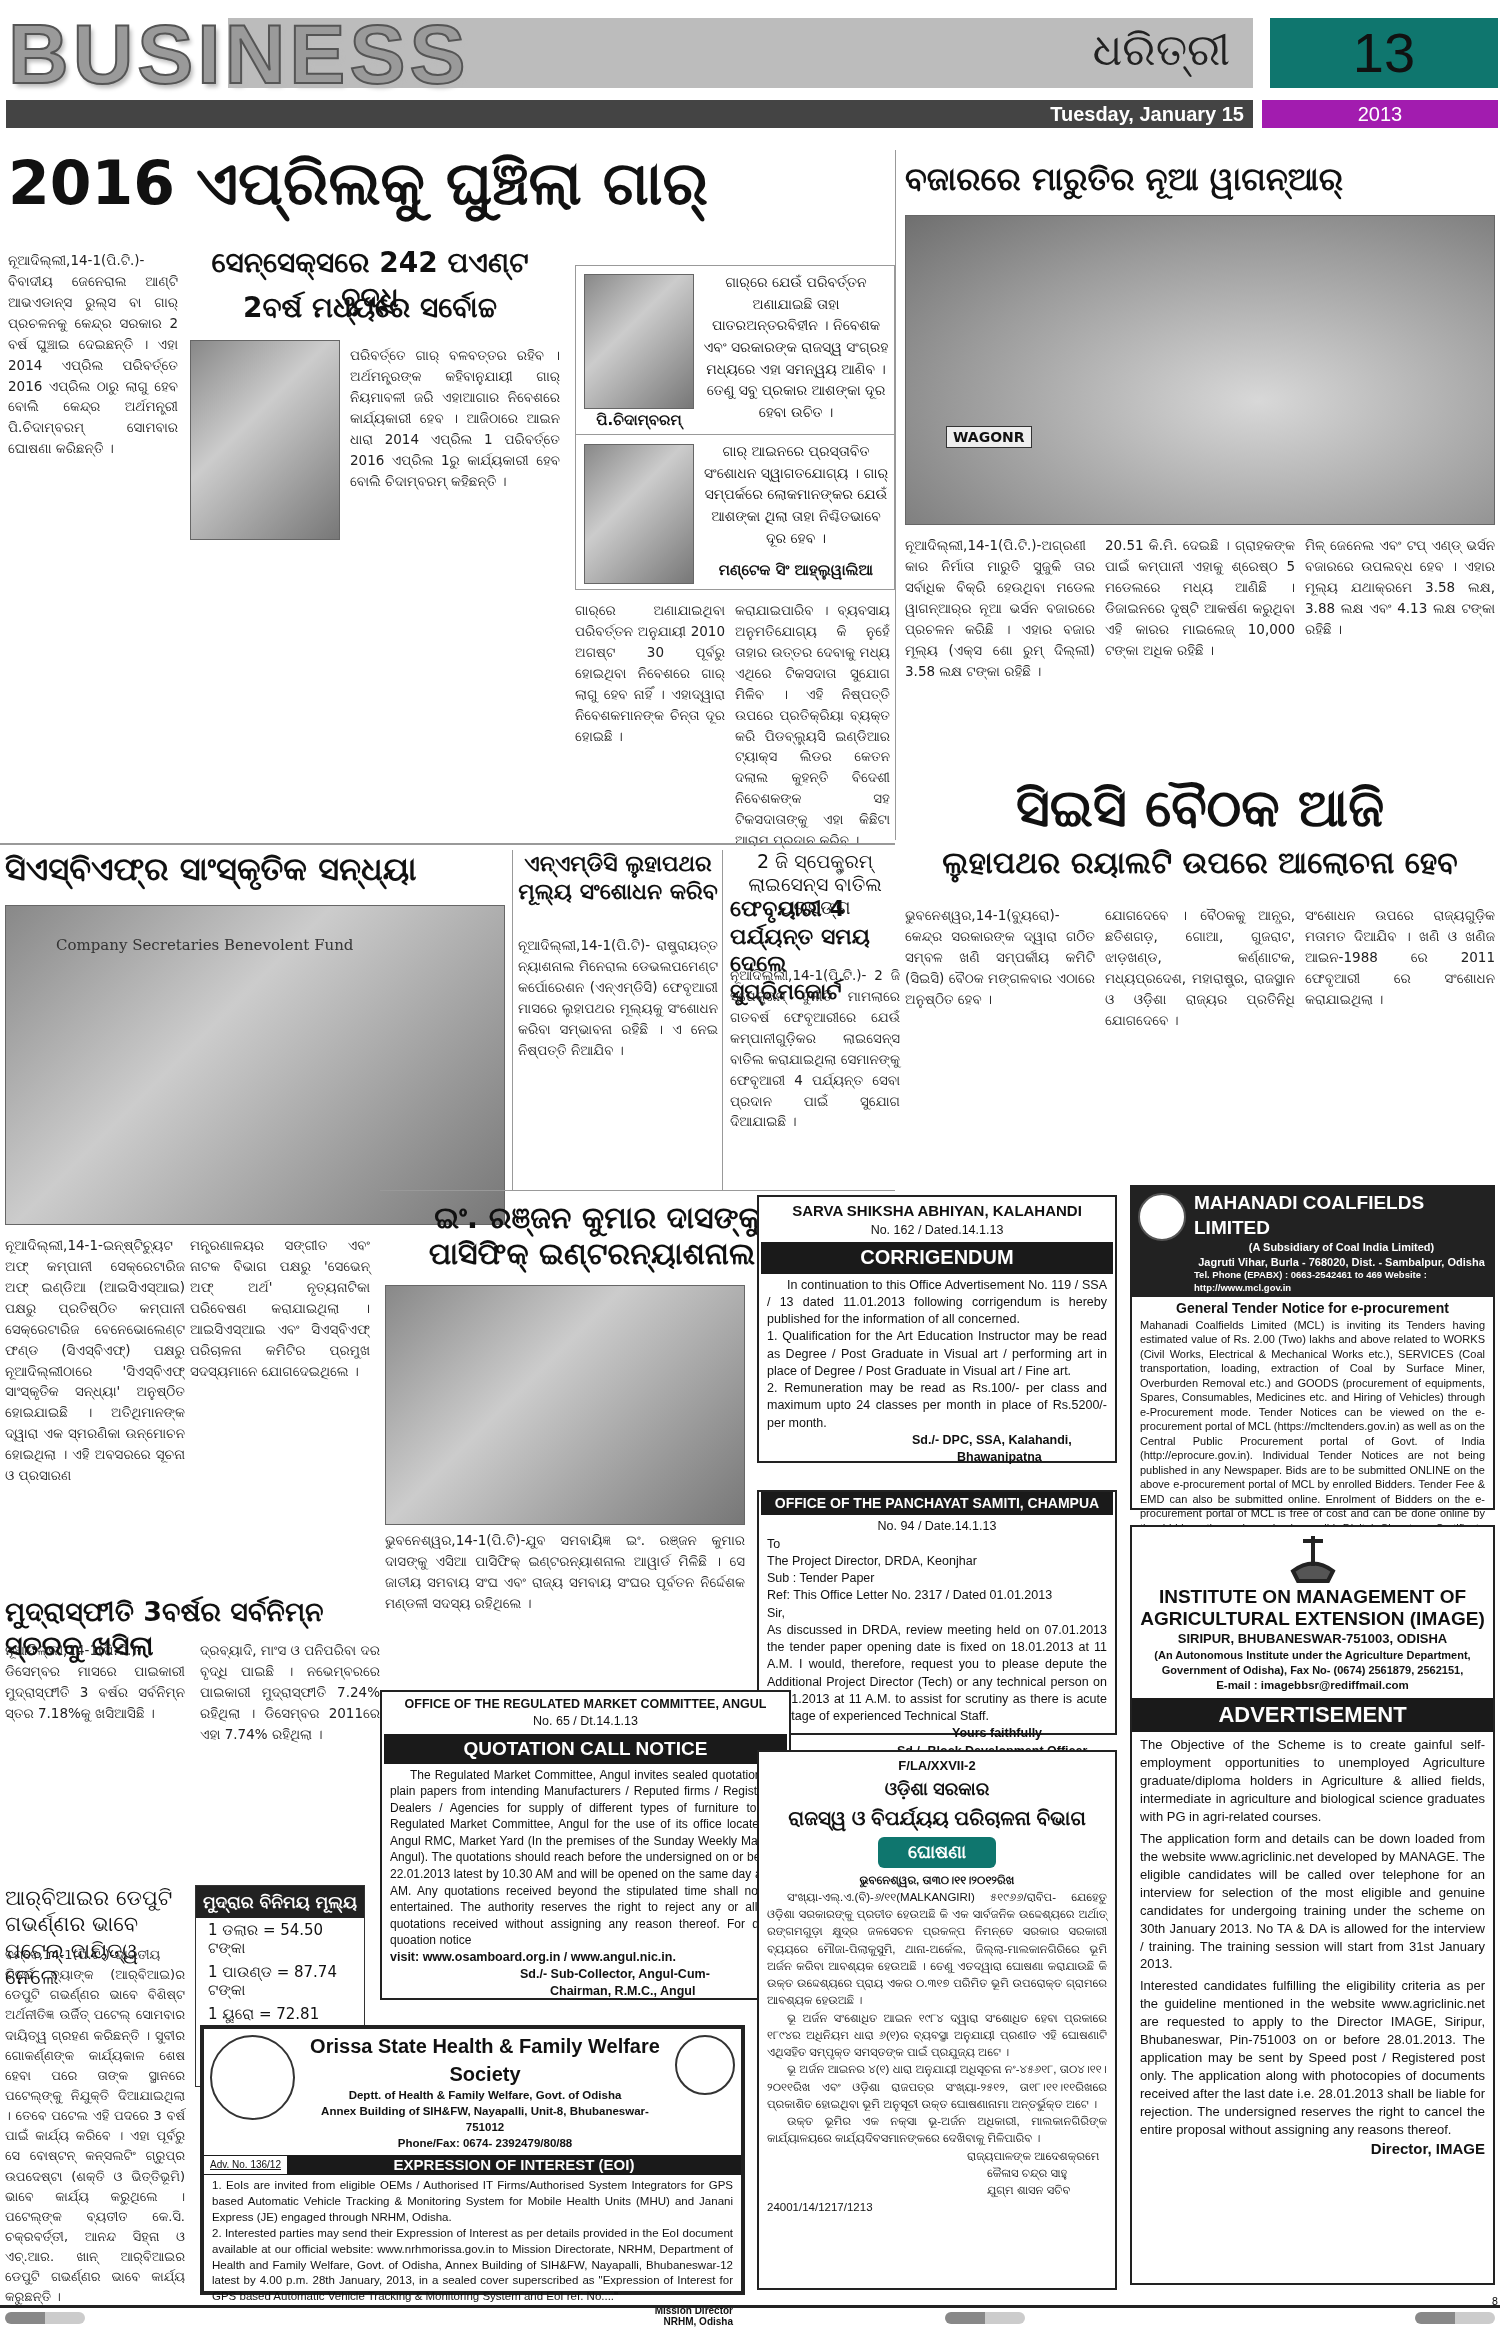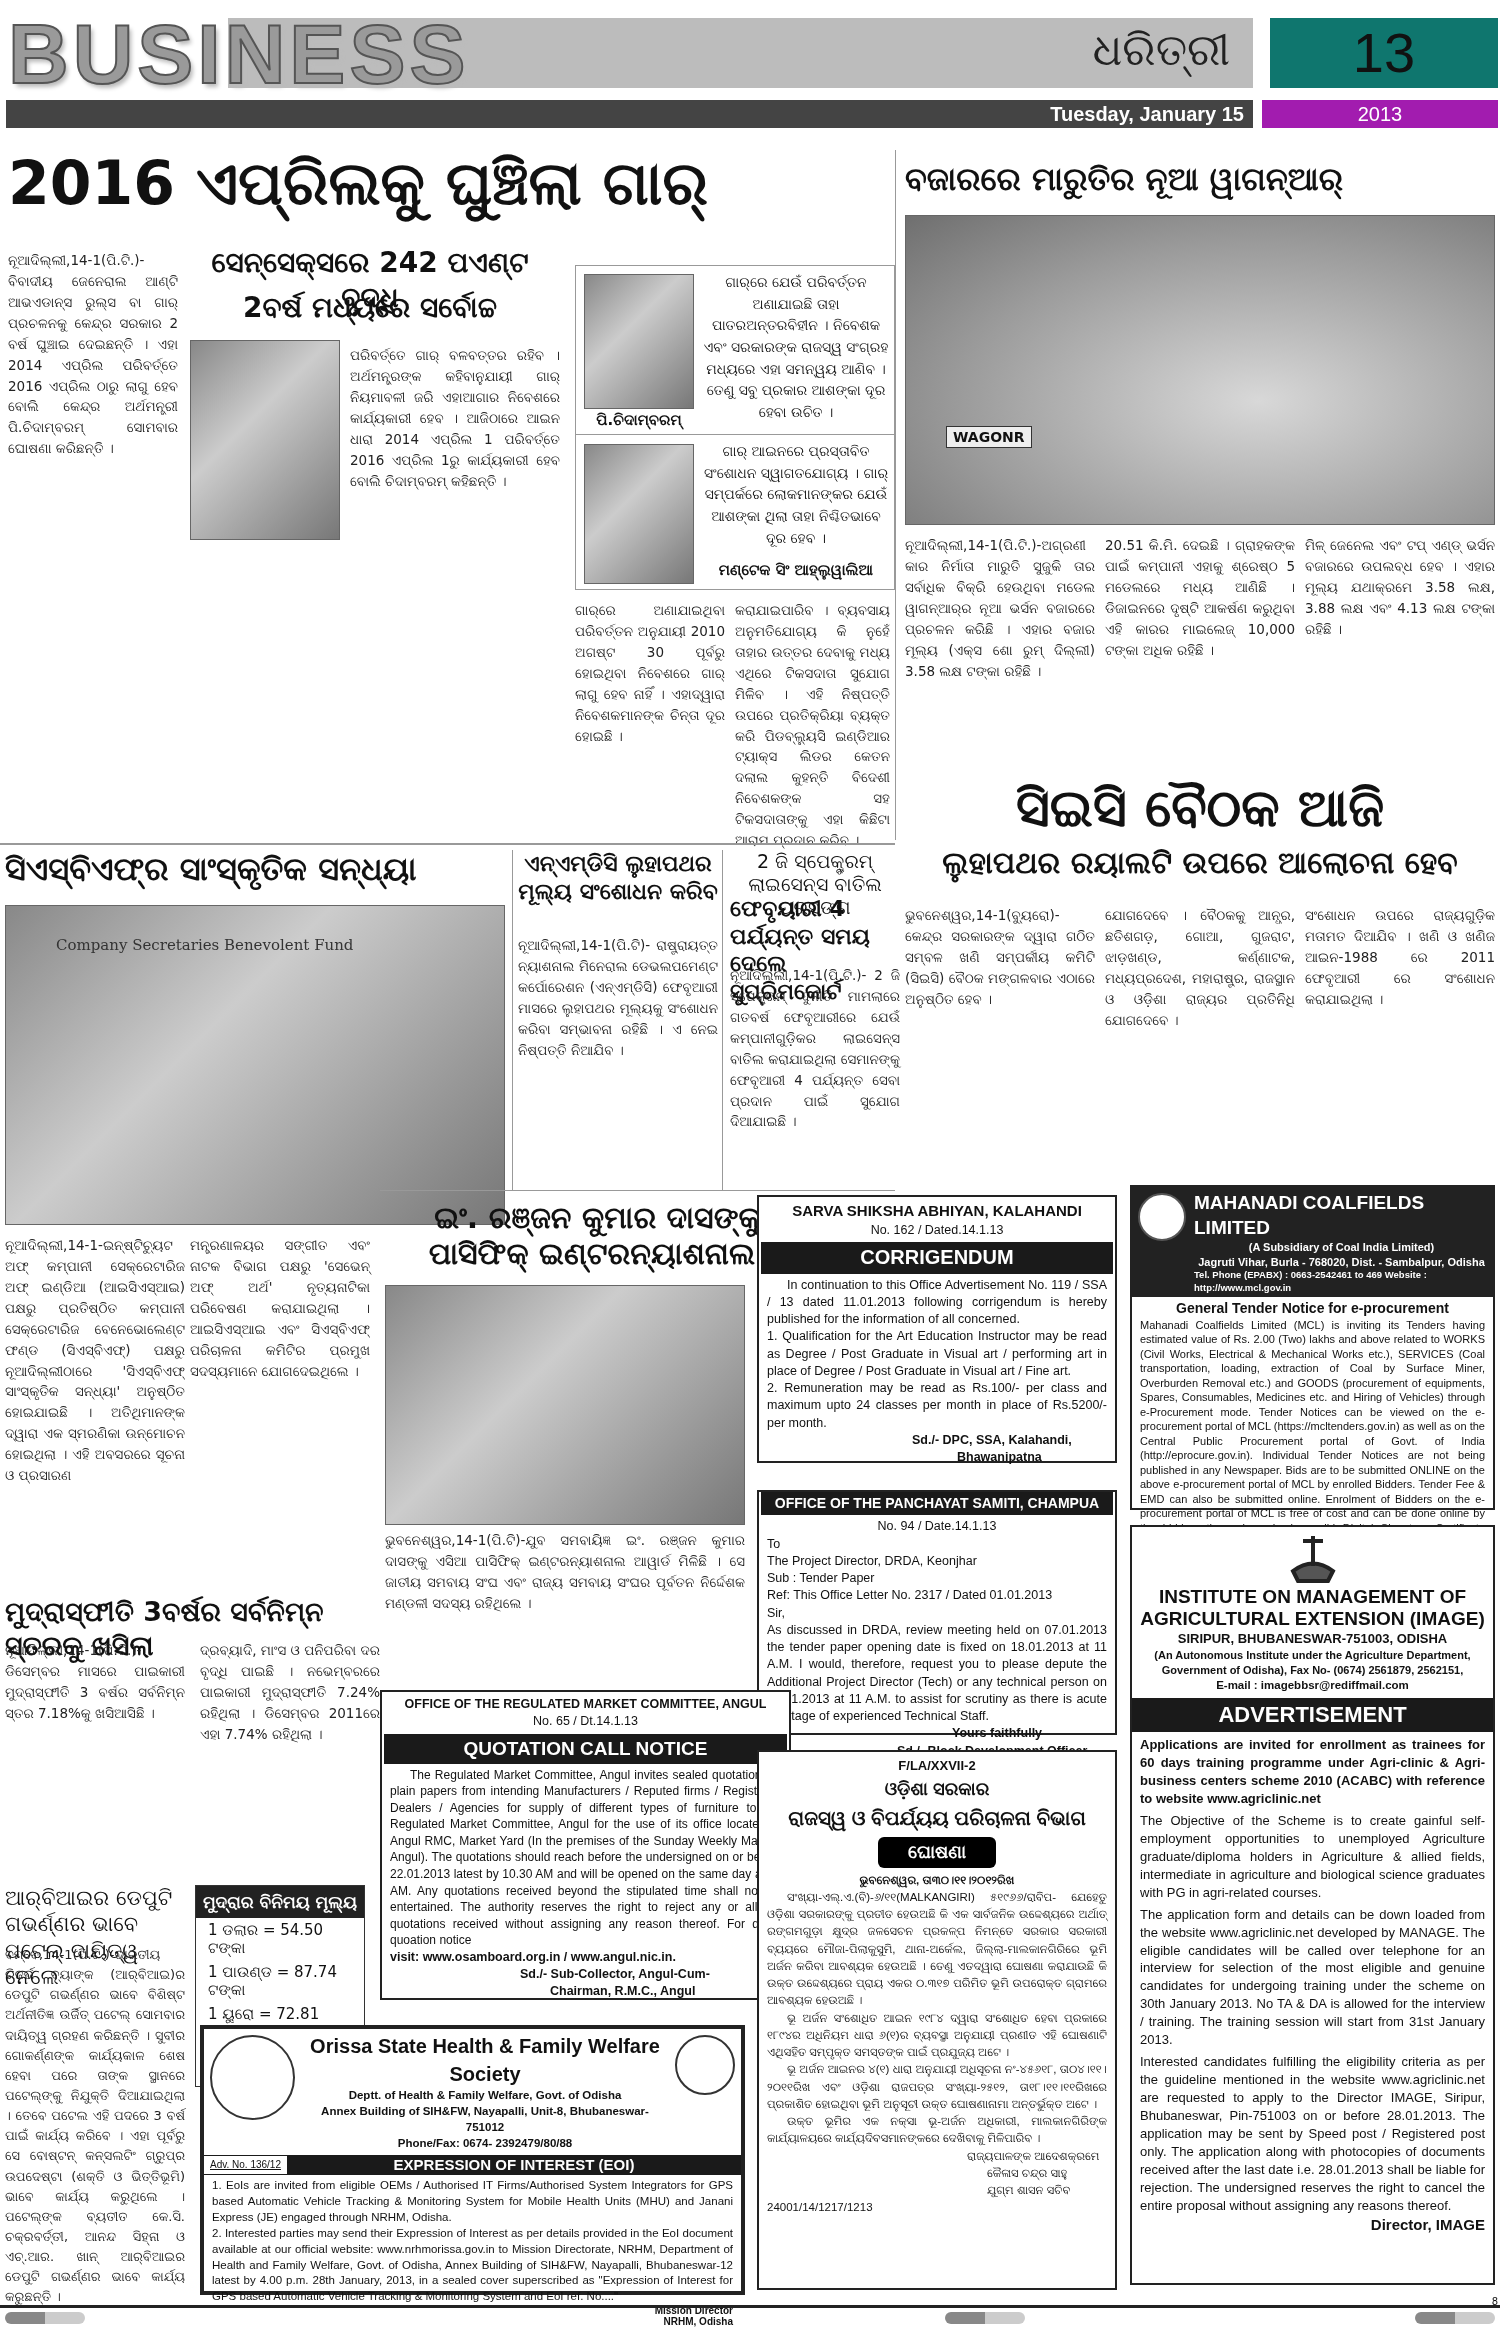--- a/index.html
+++ b/index.html
@@ -168,7 +168,6 @@
   <div class="hd" style="font-size:11px;">(An Autonomous Institute under the Agriculture Department, Government of Odisha), Fax No- (0674) 2561879, 2562151,</div>
   <div class="hd" style="font-size:11.5px;">E-mail : imagebbsr@rediffmail.com</div>
   <div class="blackbar" style="font-size:22px; margin:4px -8px;">ADVERTISEMENT</div>
-  <p class="bold" style="margin-bottom:4px;">Applications are invited for enrollment as trainees for 60 days training programme under Agri-clinic &amp; Agri-business centers scheme 2010 (ACABC) with reference to website www.agriclinic.net</p>
   <p style="margin-bottom:4px;">The Objective of the Scheme is to create gainful self-employment opportunities to unemployed Agriculture graduate/diploma holders in Agriculture &amp; allied fields, intermediate in agriculture and biological science graduates with PG in agri-related courses.</p>
   <p style="margin-bottom:4px;">The application form and details can be down loaded from the website www.agriclinic.net developed by MANAGE. The eligible candidates will be called over telephone for an interview for selection of the most eligible and genuine candidates for undergoing training under the scheme on 30th January 2013. No TA &amp; DA is allowed for the interview / training. The training session will start from 31st January 2013.</p>
   <p>Interested candidates fulfilling the eligibility criteria as per the guideline mentioned in the website www.agriclinic.net are requested to apply to the Director IMAGE, Siripur, Bhubaneswar, Pin-751003 on or before 28.01.2013. The application may be sent by Speed post / Registered post only. The application along with photocopies of documents received after the last date i.e. 28.01.2013 shall be liable for rejection. The undersigned reserves the right to cancel the entire proposal without assigning any reasons thereof.</p>

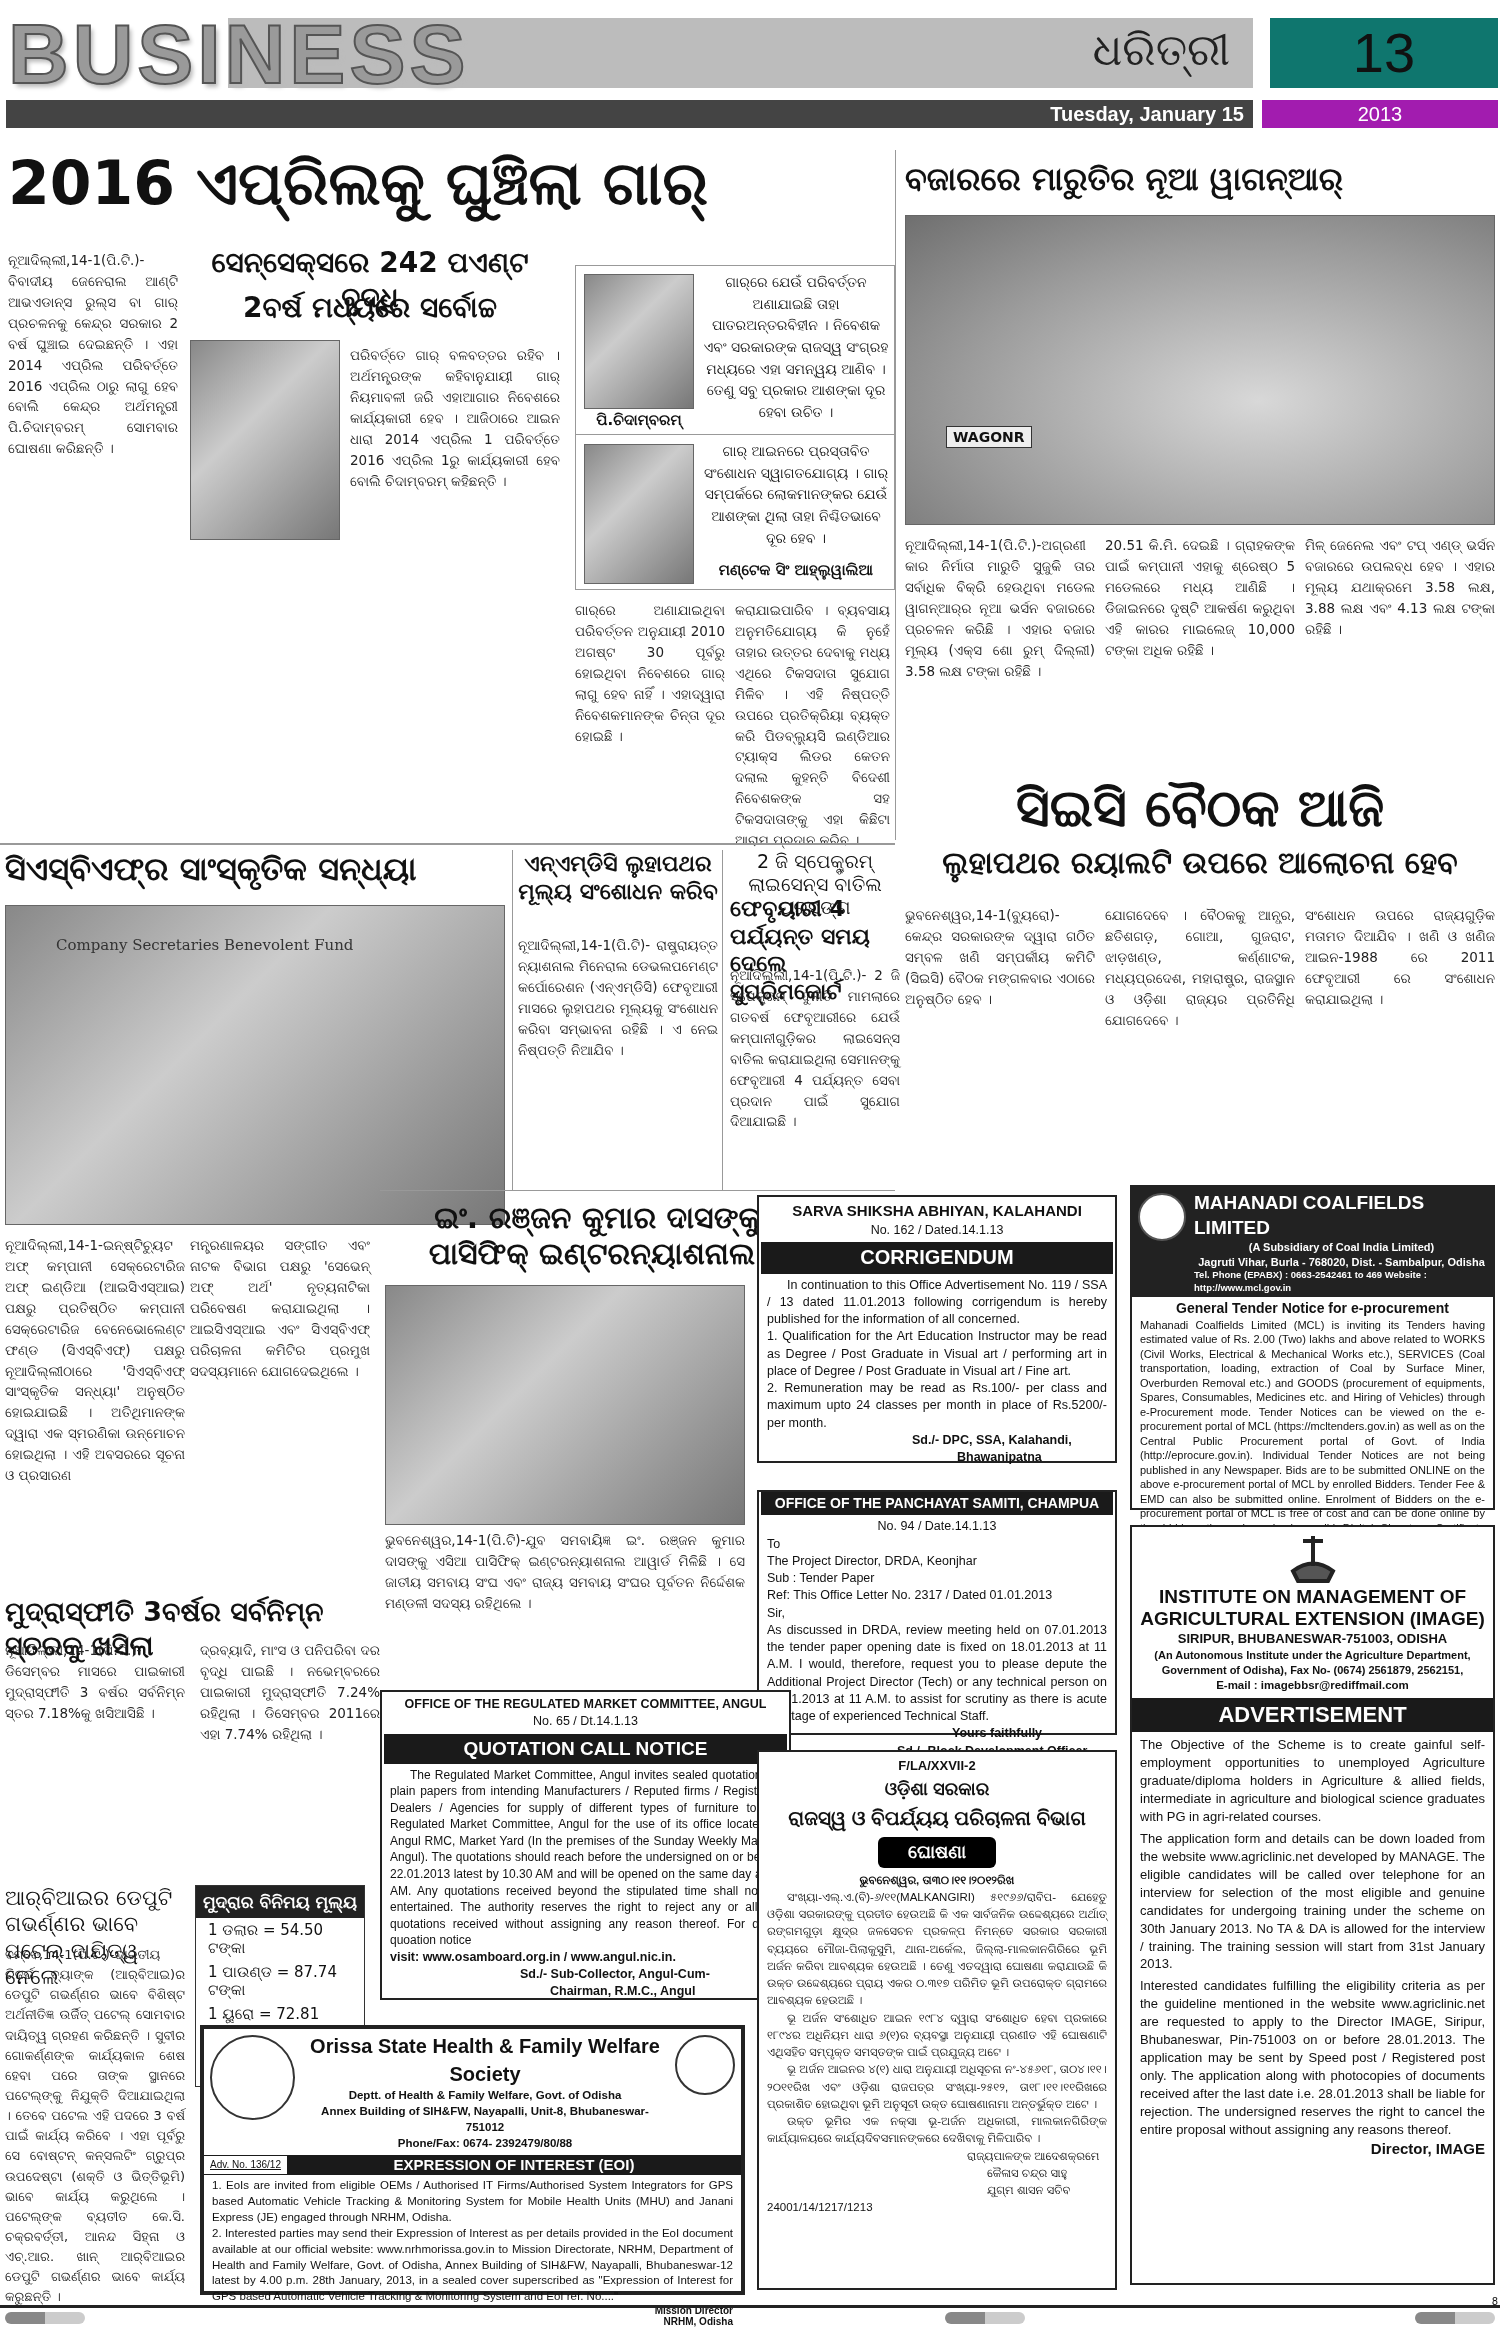--- a/index.html
+++ b/index.html
@@ -207,7 +207,7 @@
   <div class="hd" style="font-size:13px;">F/LA/XXVII-2</div>
   <div class="hd" style="font-size:18px;">ଓଡ଼ିଶା ସରକାର</div>
   <div class="hd" style="font-size:20px;">ରାଜସ୍ୱ ଓ ବିପର୍ଯ୍ୟୟ ପରିଚାଳନା ବିଭାଗ</div>
-  <div style="text-align:center; margin:4px 0;"><span style="display:inline-block; background:#000000; color:#fff; border-radius:6px; padding:2px 30px; font-weight:bold; font-size:18px;">ଘୋଷଣା</span></div>
+  <div style="text-align:center; margin:4px 0;"><span style="display:inline-block; background:#0f766e; color:#fff; border-radius:6px; padding:2px 30px; font-weight:bold; font-size:18px;">ଘୋଷଣା</span></div>
   <div class="hd">ଭୁବନେଶ୍ୱର, ତା୩୦।୧୧।୨୦୧୨ରିଖ</div>
   <p style="text-indent:20px;">ସଂଖ୍ୟା-ଏଲ୍.ଏ.(ବି)-୬/୧୧(MALKANGIRI) ୫୧୯୬୬/ରାବିପ- ଯେହେତୁ ଓଡ଼ିଶା ସରକାରଙ୍କୁ ପ୍ରତୀତ ହେଉଅଛି କି ଏକ ସାର୍ବଜନିକ ଉଦ୍ଦେଶ୍ୟରେ ଅର୍ଥାତ୍ ରଙ୍ଗମଗୁଡ଼ା କ୍ଷୁଦ୍ର ଜଳସେଚନ ପ୍ରକଳ୍ପ ନିମନ୍ତେ ସରକାର ସରକାରୀ ବ୍ୟୟରେ ମୌଜା-ପିଲାକୁସୁମି, ଥାନା-ଅର୍କେଲ, ଜିଲ୍ଲା-ମାଲକାନଗିରିରେ ଭୂମି ଅର୍ଜନ କରିବା ଆବଶ୍ୟକ ହେଉଅଛି । ତେଣୁ ଏତଦ୍ୱାରା ଘୋଷଣା କରାଯାଉଛି କି ଉକ୍ତ ଉଦ୍ଦେଶ୍ୟରେ ପ୍ରାୟ ଏକର ୦.୩୧୭ ପରିମିତ ଭୂମି ଉପରୋକ୍ତ ଗ୍ରାମରେ ଆବଶ୍ୟକ ହେଉଅଛି ।</p>
   <p style="text-indent:20px;">ଭୂ ଅର୍ଜନ ସଂଶୋଧିତ ଆଇନ ୧୯୮୪ ଦ୍ୱାରା ସଂଶୋଧିତ ହେବା ପ୍ରକାରେ ୧୮୯୪ର ଅଧିନିୟମ ଧାରା ୬(୧)ର ବ୍ୟବସ୍ଥା ଅନୁଯାୟୀ ପ୍ରଣୀତ ଏହି ଘୋଷଣାଟି ଏଥିସହିତ ସମ୍ପୃକ୍ତ ସମସ୍ତଙ୍କ ପାଇଁ ପ୍ରଯୁଜ୍ୟ ଅଟେ ।</p>

